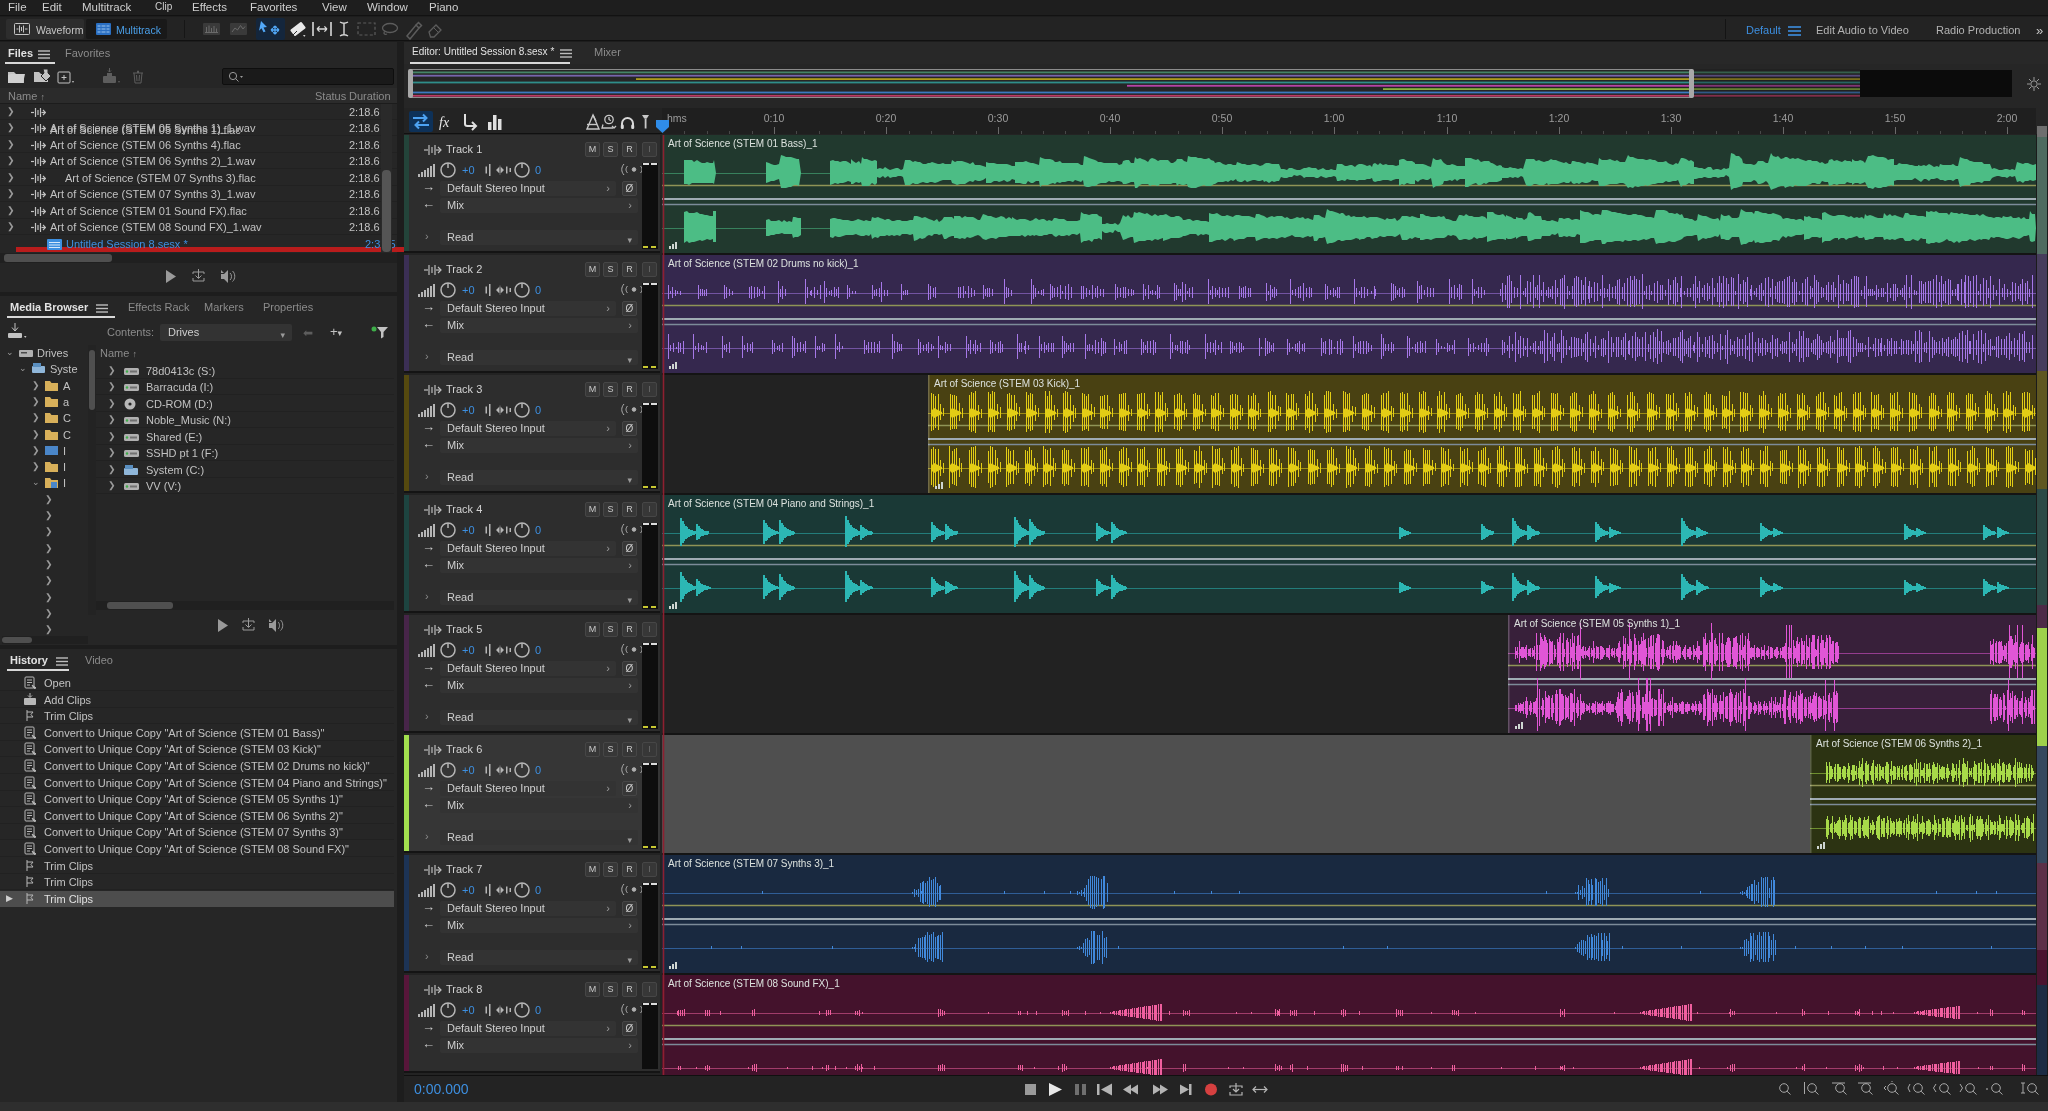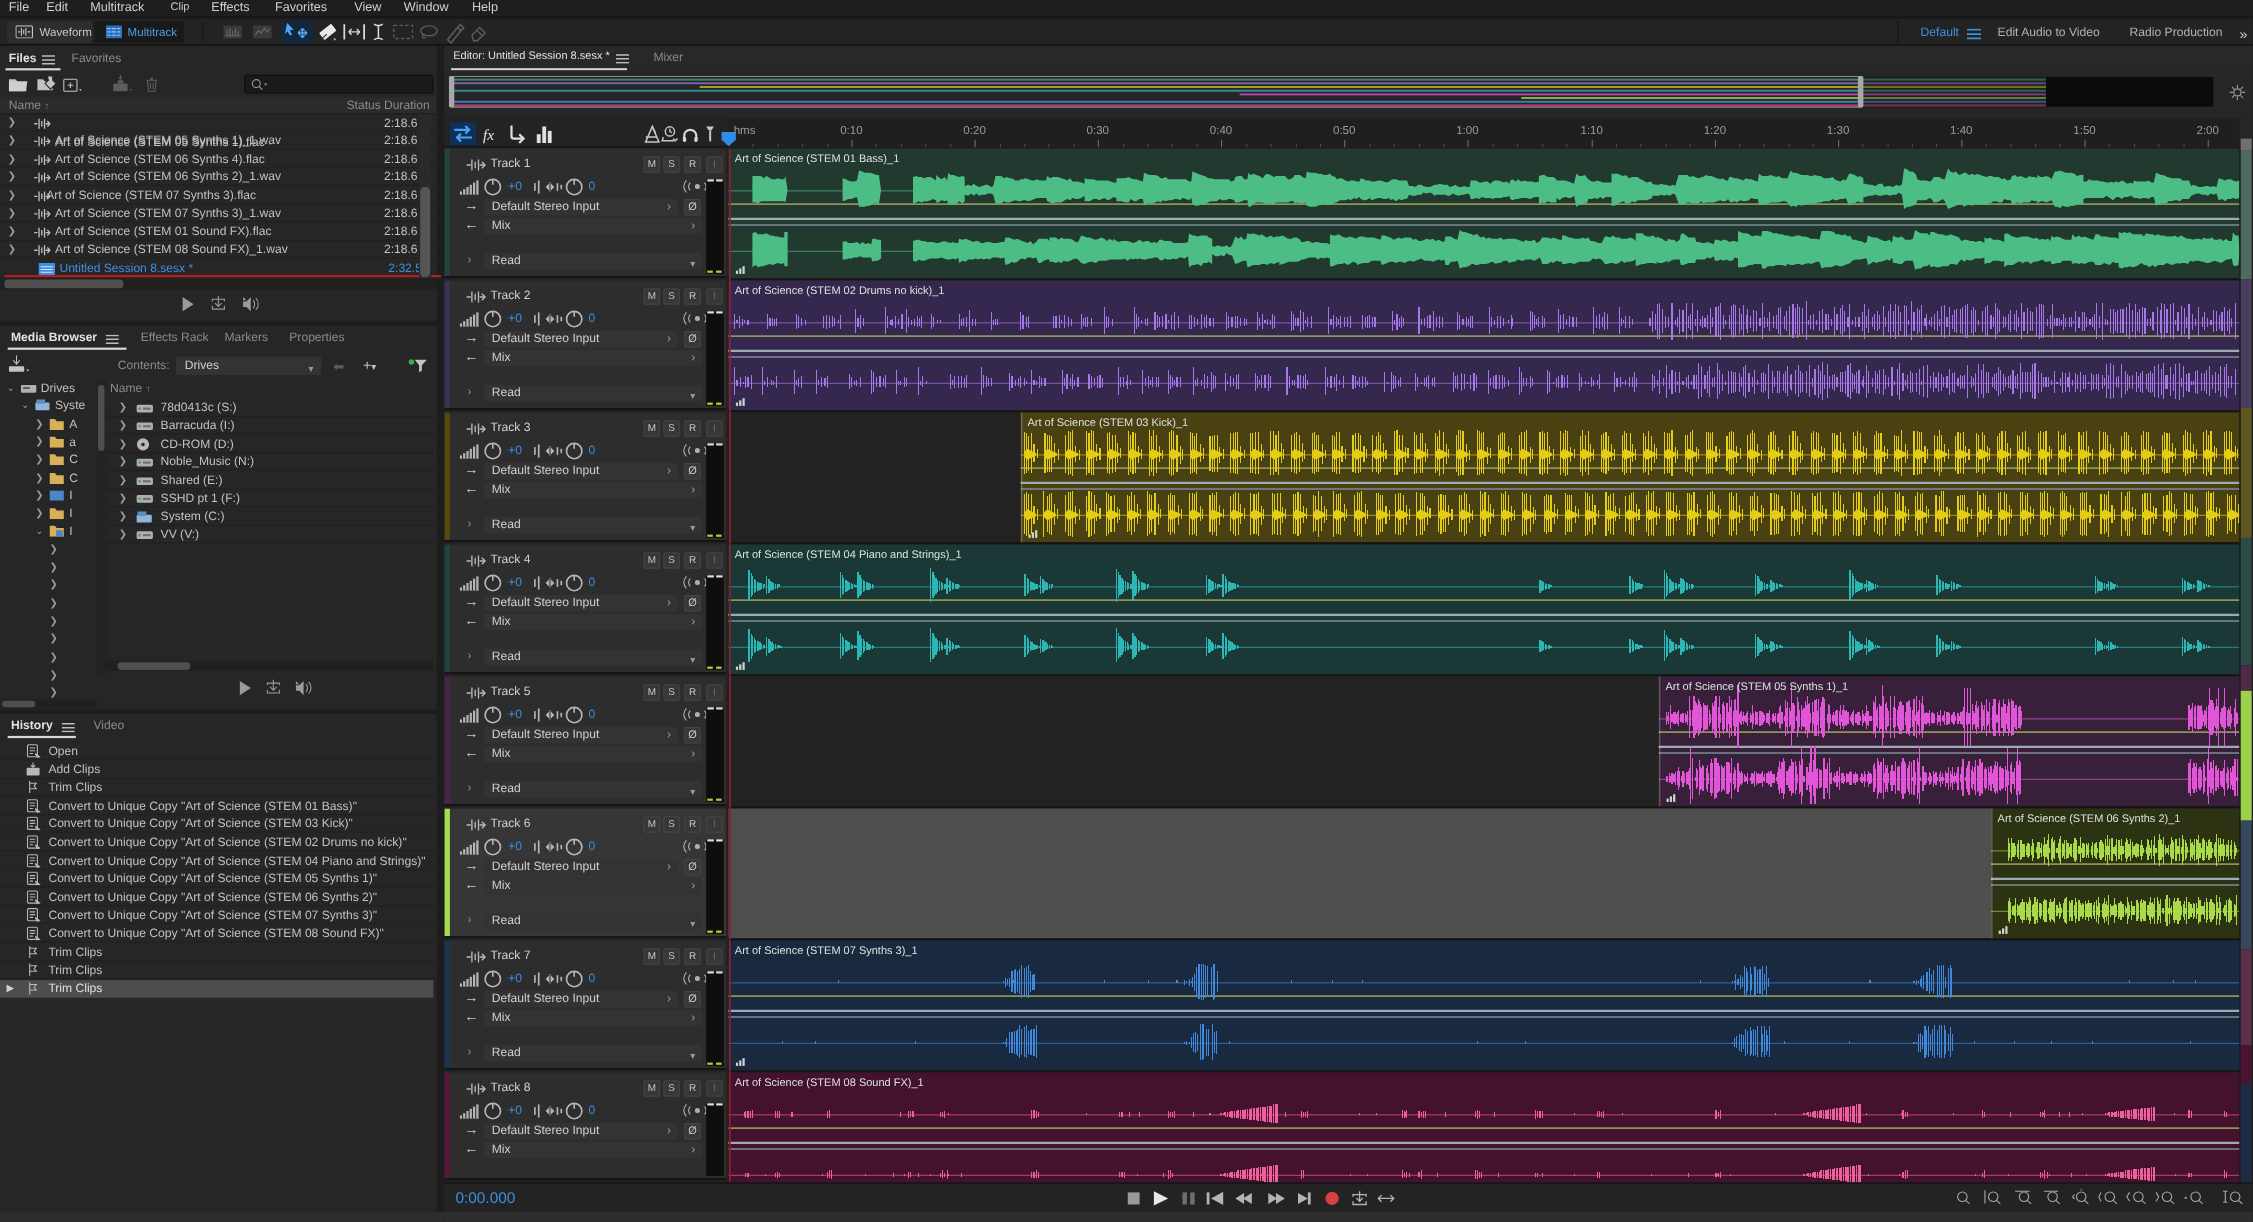--- a/index.html
+++ b/index.html
@@ -21,7 +21,7 @@
 <div class="ab t" style="left:250px;top:1px;font-size:11.5px;color:#cfcfcf">Favorites</div>
 <div class="ab t" style="left:322px;top:1px;font-size:11.5px;color:#cfcfcf">View</div>
 <div class="ab t" style="left:367px;top:1px;font-size:11.5px;color:#cfcfcf">Window</div>
-<div class="ab t" style="left:429px;top:1px;font-size:11.5px;color:#cfcfcf">Help</div>
+<div class="ab t" style="left:429px;top:1px;font-size:11.5px;color:#cfcfcf">Piano</div>
 <div class="ab" style="left:0;top:17px;width:2048px;height:24px;background:#232323;border-bottom:1px solid #111"></div>
 <div class="ab" style="left:6px;top:19px;width:78px;height:20px;background:#2d2d2d;border-radius:2px"></div>
 <svg class="ab" style="left:14px;top:23px" width="16" height="12">

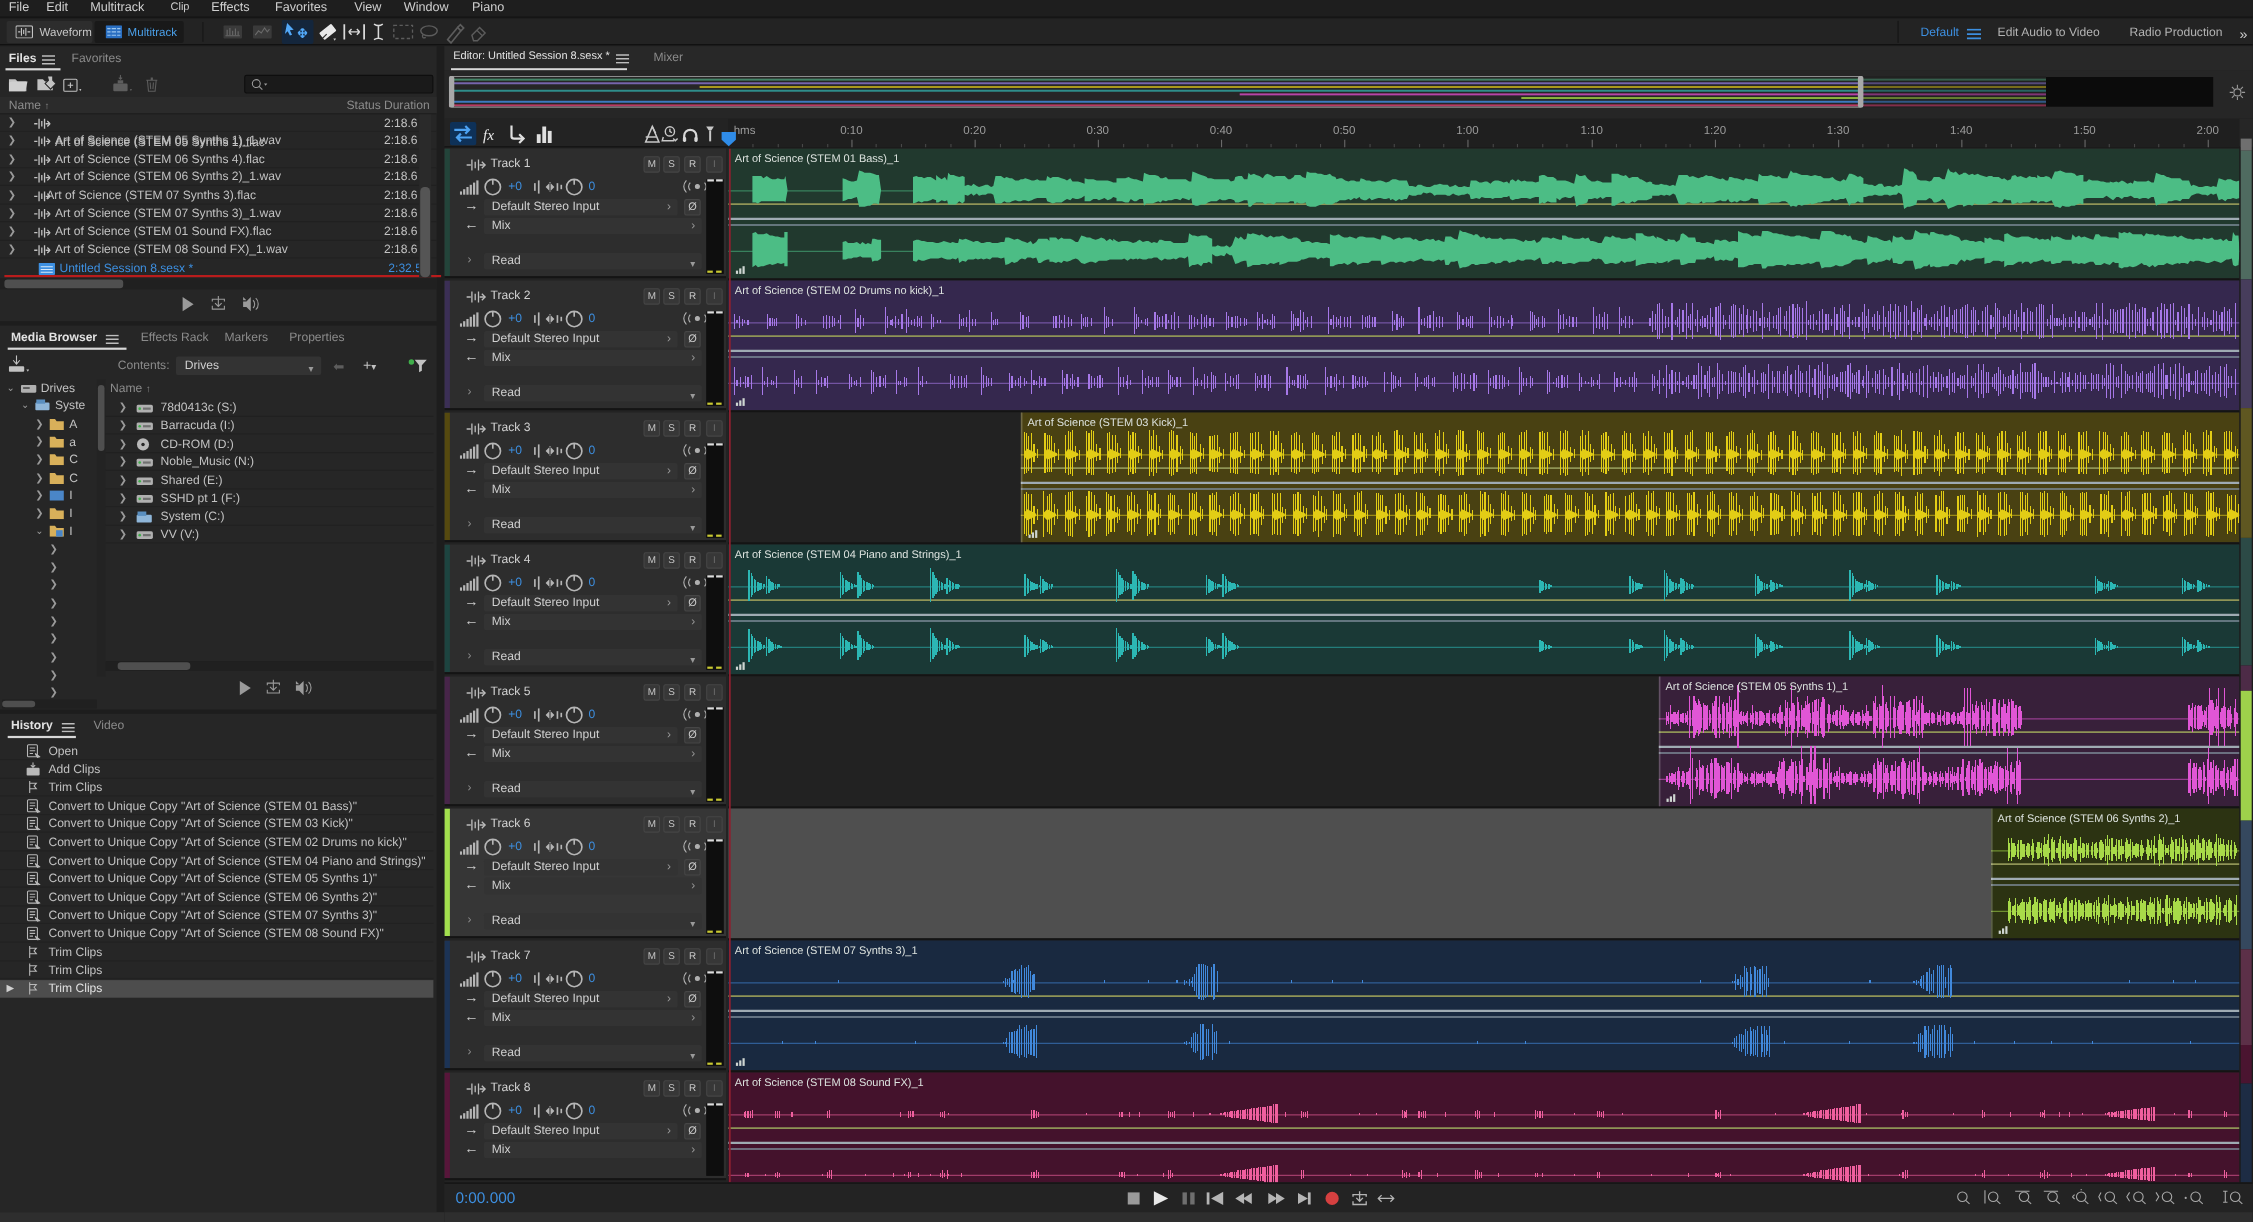--- a/index.html
+++ b/index.html
@@ -229,7 +229,7 @@
         <path d="M12 3l2.5 2.5L12 8" fill="none"></path>
       </g>
     </svg>
-    <span style="position:absolute;left:42px;top:2px;color:#c2c2c2">Art of Science (STEM 07 Synths 3).flac</span>
+    <span style="position:absolute;left:65px;top:2px;color:#c2c2c2">Art of Science (STEM 07 Synths 3).flac</span>
     <span style="position:absolute;left:349px;top:2px;color:#c2c2c2">2:18.6</span>
   </div>
 <div class="row" style="left:0;top:186px;width:397px;border-bottom:1px solid #212121">

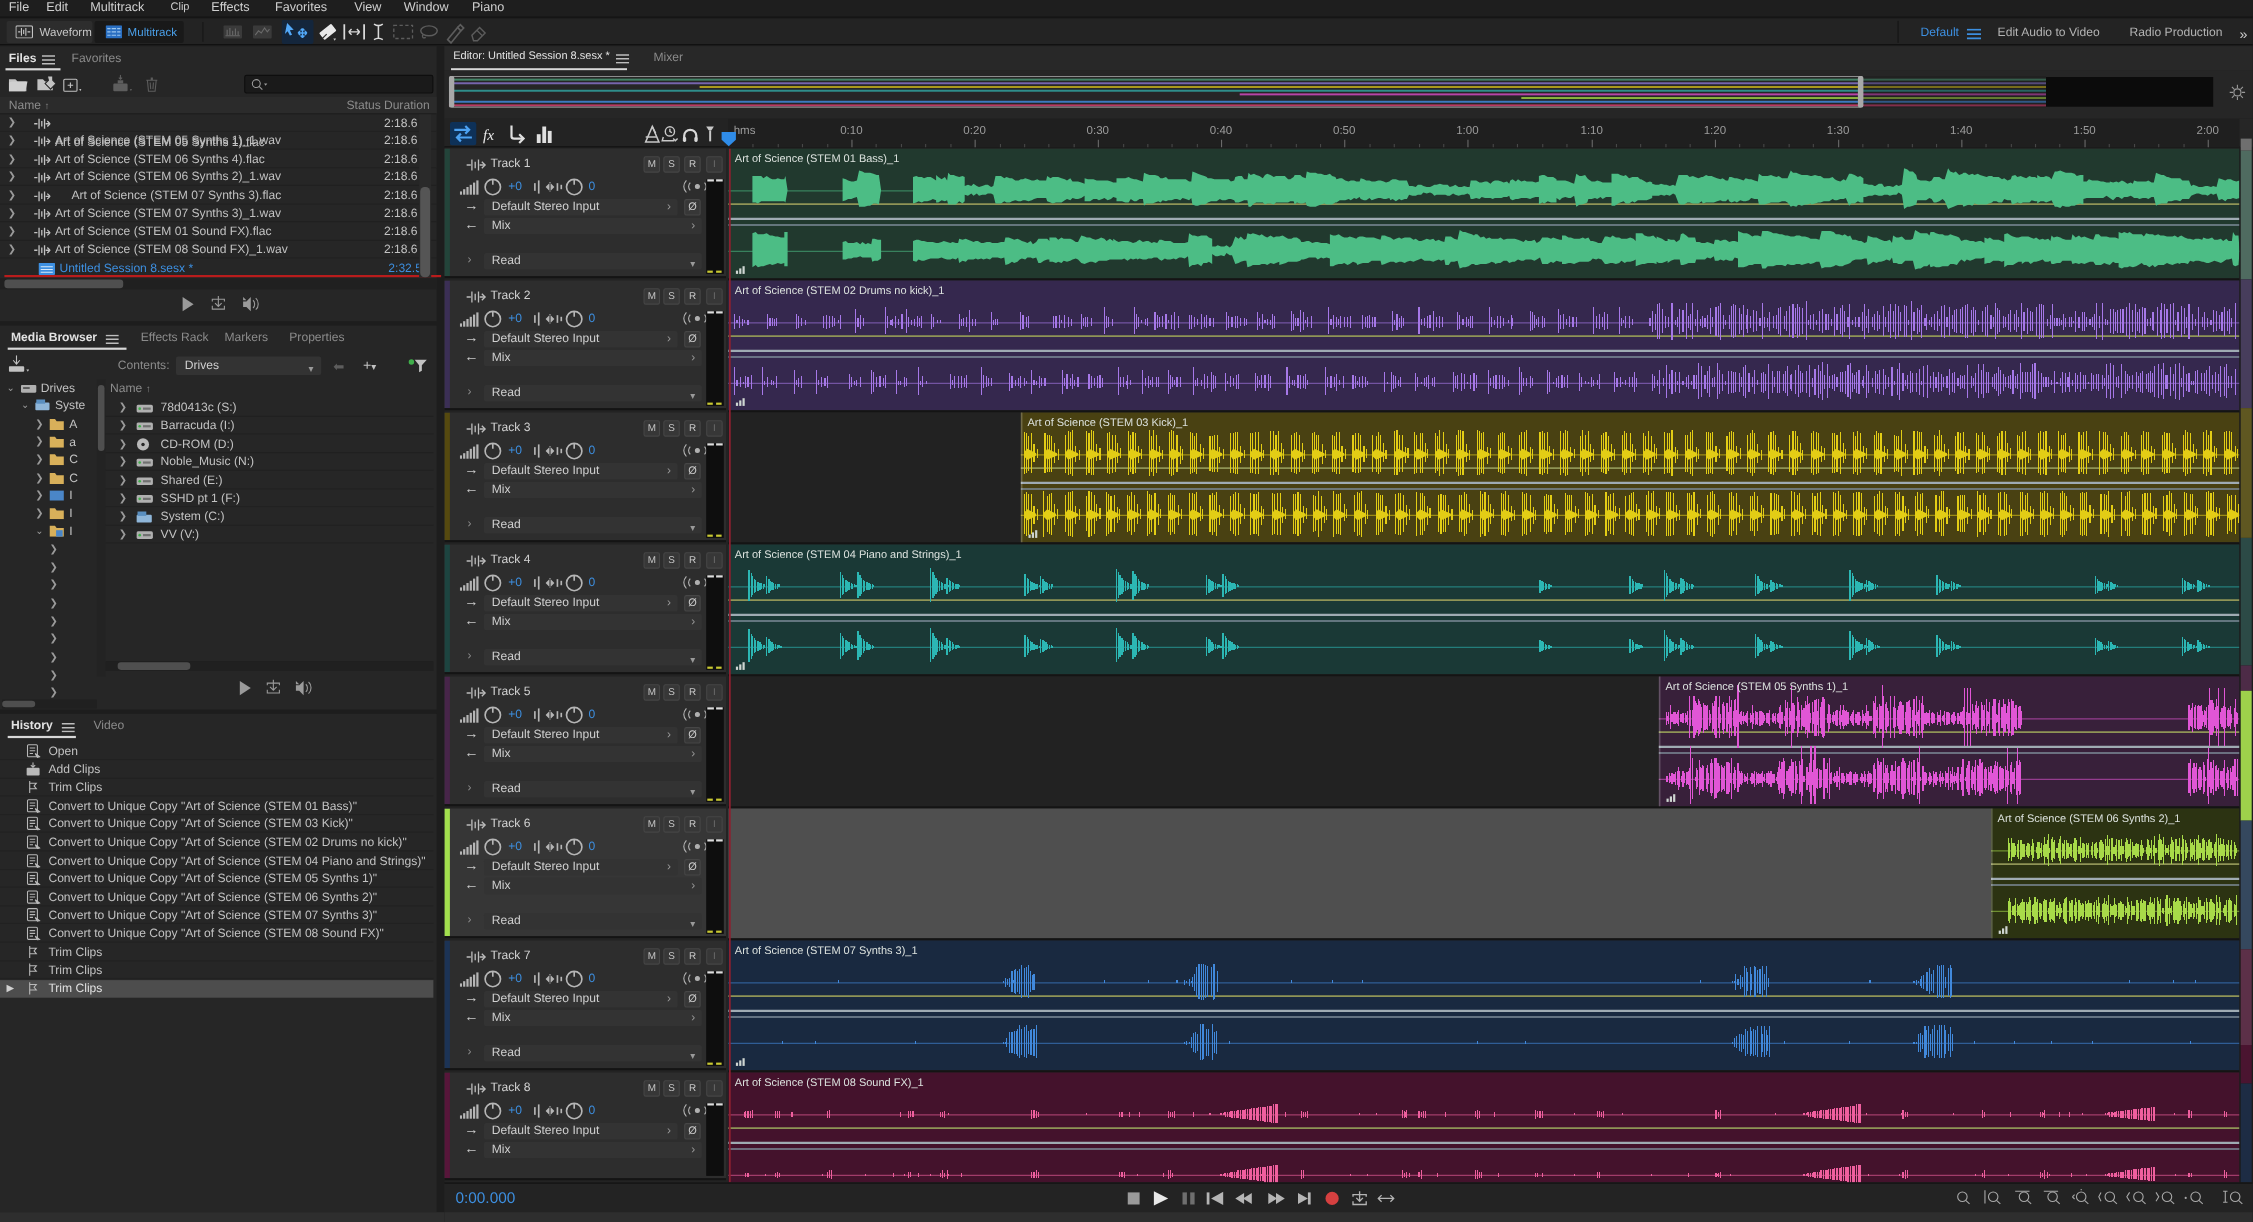--- a/index.html
+++ b/index.html
@@ -277,7 +277,7 @@
     <span style="position:absolute;left:50px;top:2px;color:#c2c2c2">Art of Science (STEM 08 Sound FX)_1.wav</span>
     <span style="position:absolute;left:349px;top:2px;color:#c2c2c2">2:18.6</span>
   </div>
-<div class="row" style="left:4px;top:236px;width:397px;border-bottom:2px solid #b91c1c">
+<div class="row" style="left:16px;top:236px;width:397px;border-bottom:5px solid #b91c1c">
     <svg width="15" height="11" style="position:absolute;left:31px;top:3px">
       <rect width="15" height="11" rx="1" fill="#3d8fe0"></rect>
       <g stroke="#d6e8fa">

